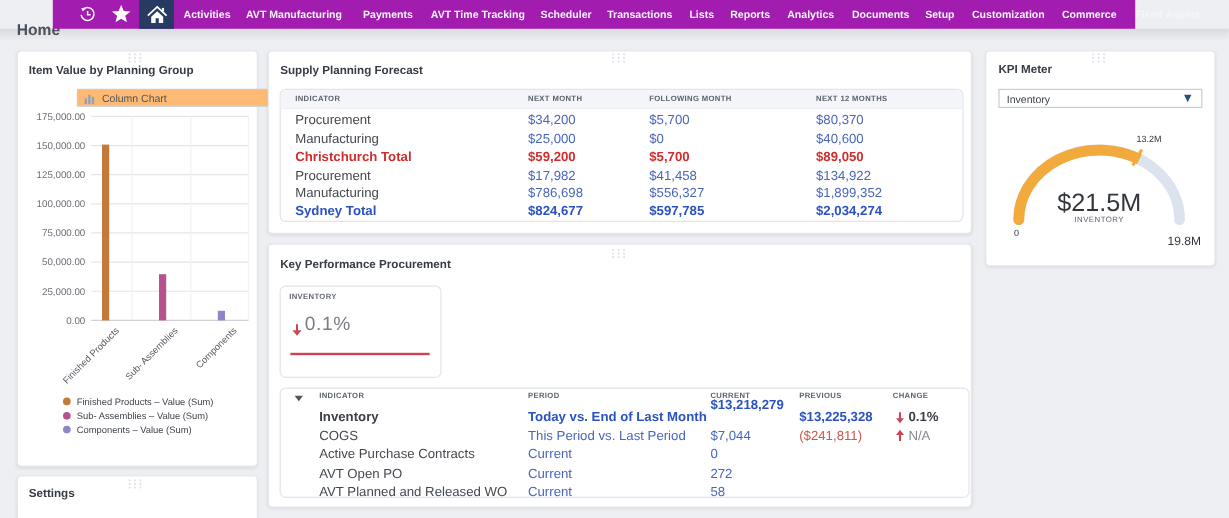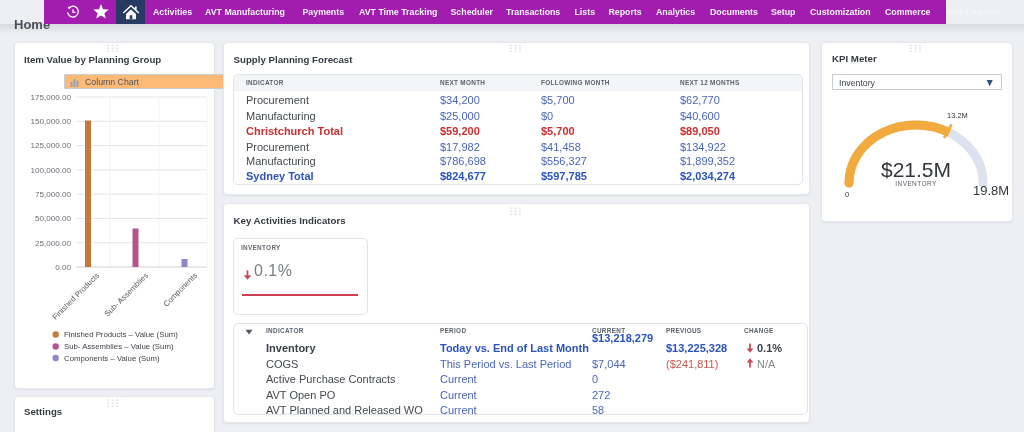--- a/index.html
+++ b/index.html
@@ -174,7 +174,7 @@
 <div class="cell" style="left:246px;top:94px;">Procurement</div>
 <div class="cell blue" style="left:440px;top:94px;">$34,200</div>
 <div class="cell blue" style="left:541px;top:94px;">$5,700</div>
-<div class="cell blue" style="left:680px;top:94px;">$62,770</div>
+<div class="cell blue" style="left:680px;top:94px;">$80,370</div>
 
 <div class="cell" style="left:246px;top:109.5px;">Manufacturing</div>
 <div class="cell blue" style="left:440px;top:109.5px;">$25,000</div>

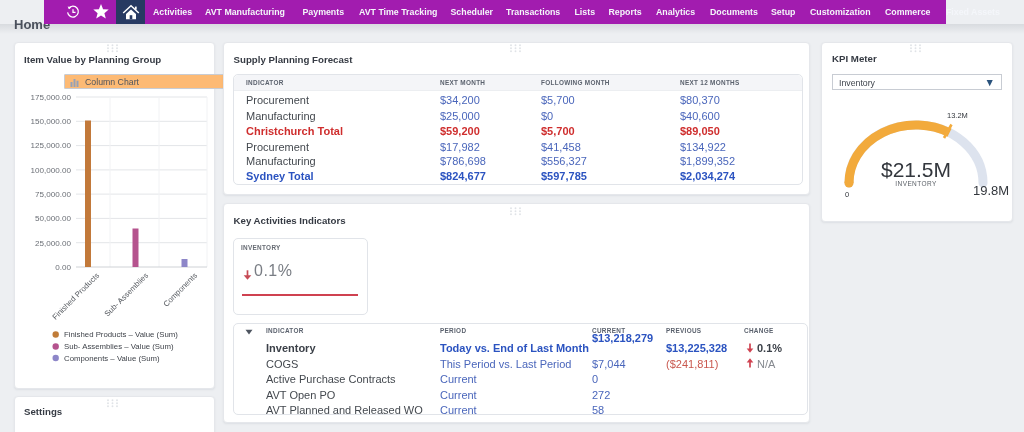--- a/index.html
+++ b/index.html
@@ -300,6 +300,6 @@
 <div class="abs" style="left:821px;top:158px;width:190px;text-align:center;font-size:21px;color:#33373d;">$21.5M</div>
 <div class="abs" style="left:821px;top:180px;width:190px;text-align:center;font-size:6.5px;color:#5a5f66;letter-spacing:.4px;">INVENTORY</div>
 <div class="abs" style="left:845px;top:190px;font-size:7.5px;color:#33373d;">0</div>
-<div class="abs" style="left:973px;top:183px;font-size:13px;color:#33373d;">19.8M</div>
+<div class="abs" style="left:973px;top:196px;font-size:10px;color:#33373d;">19.8M</div>
 
 </body></html>

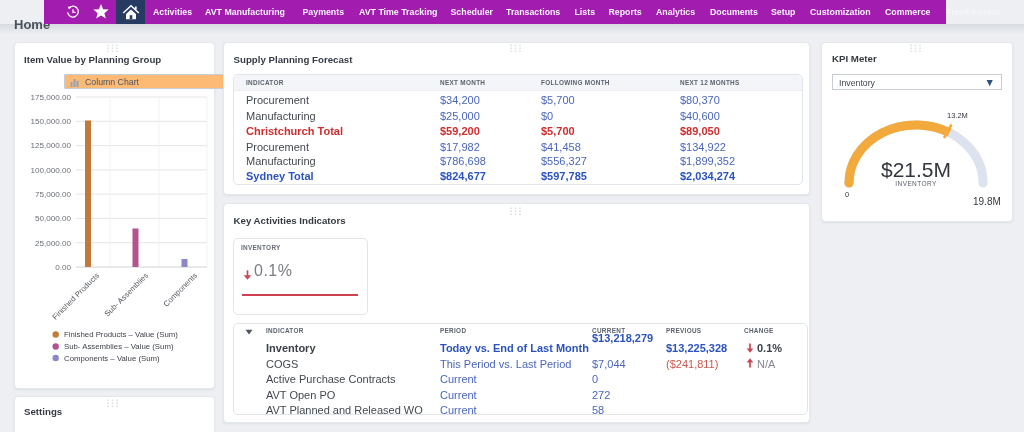--- a/index.html
+++ b/index.html
@@ -202,7 +202,7 @@
 <div class="cell bblue" style="left:680px;top:169.5px;">$2,034,274</div>
 
 <div class="card" style="left:223px;top:203px;width:585px;height:218px;"></div>
-<div class="ctitle" style="left:233.5px;top:214.5px;">Key Activities Indicators</div>
+<div class="ctitle" style="left:233.5px;top:214.5px;">Key Performance Procurement</div>
 <svg class="dots" style="left:509px;top:207px;" viewBox="0 0 13 9">
   <g fill="#e0e3e7">
       <circle cx="2" cy="1.3" r="0.95"></circle>

